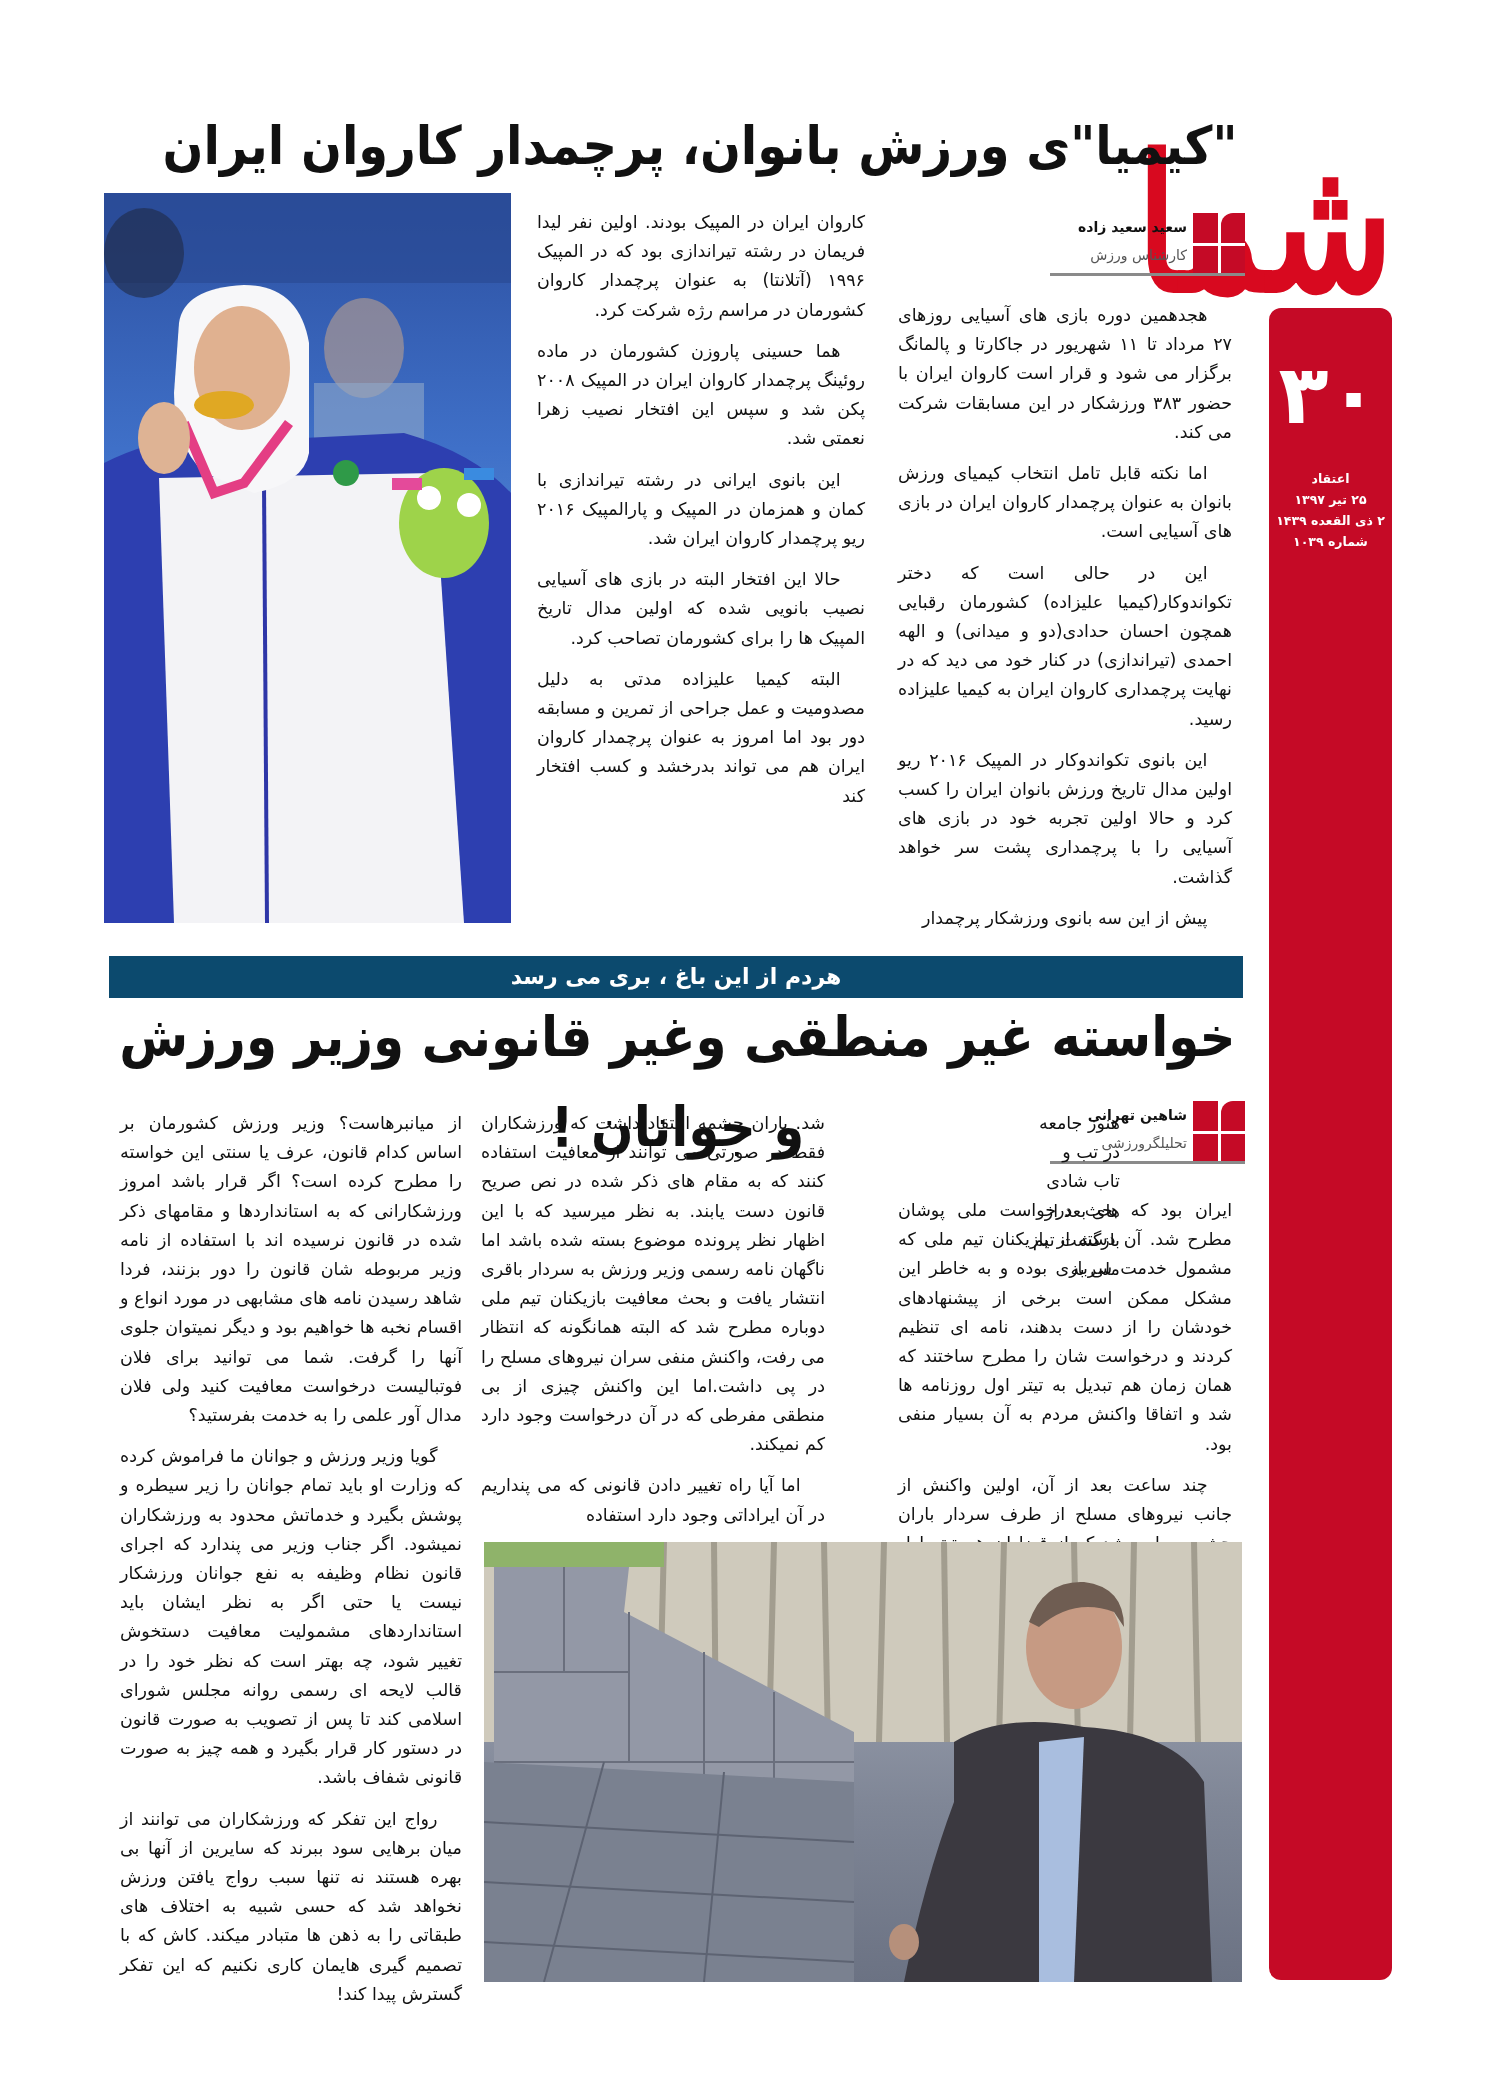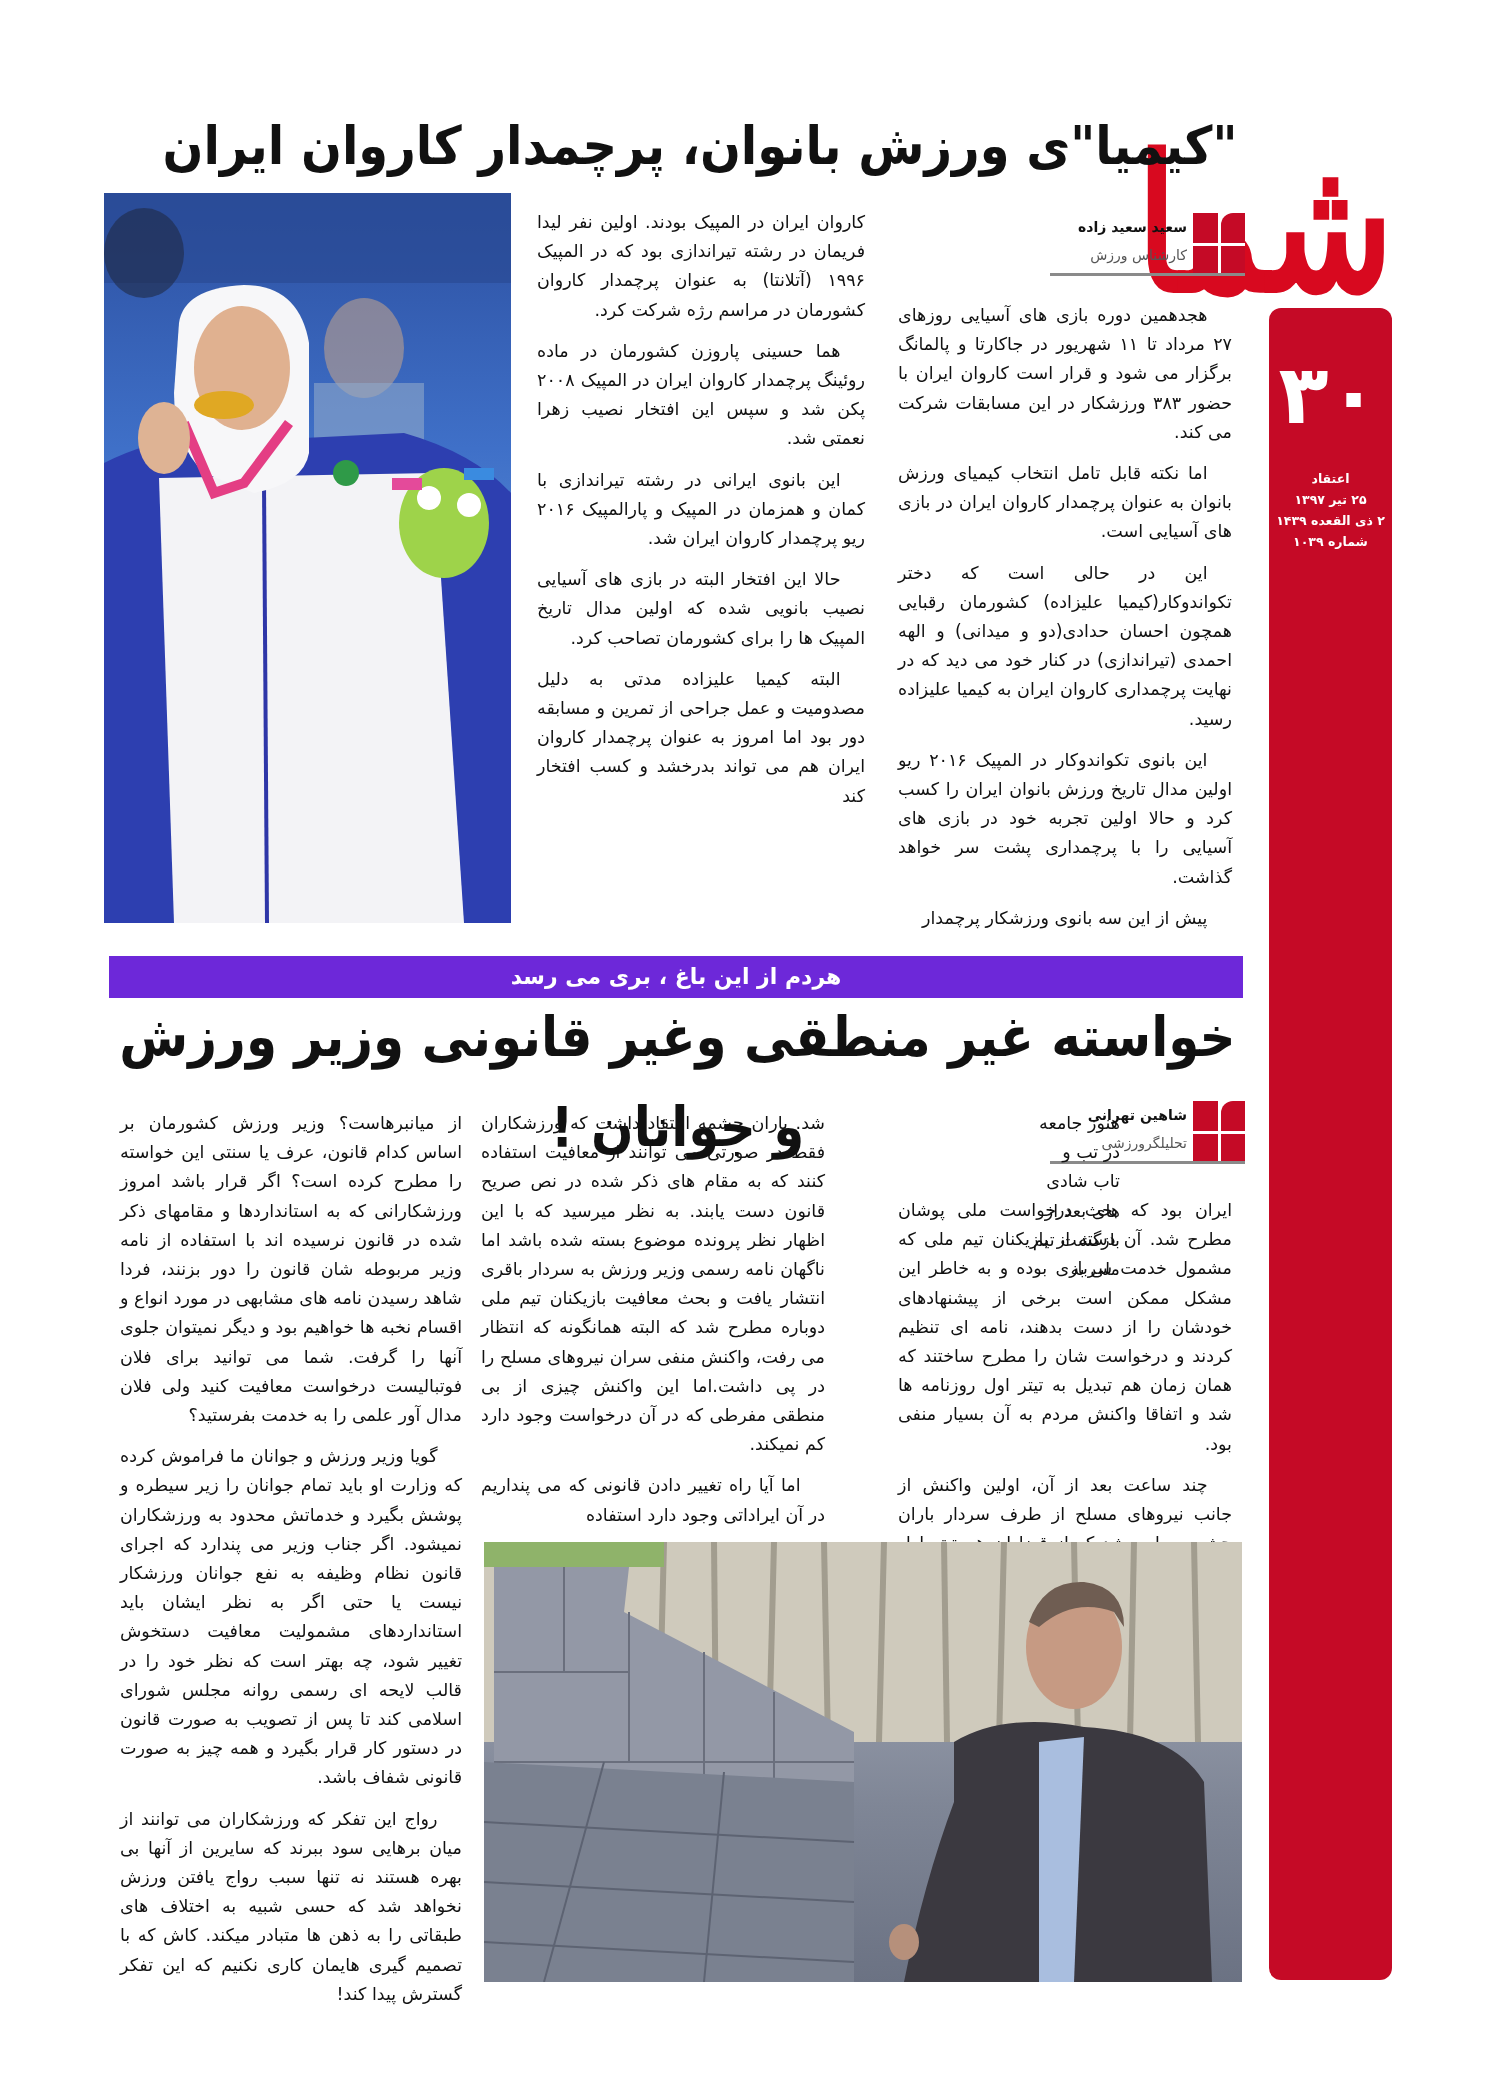--- a/index.html
+++ b/index.html
@@ -48,7 +48,7 @@
   .photo2 { left:484px; top:1542px; width:758px; height:440px; overflow:hidden;
             background:linear-gradient(180deg,#d7d3c7 0%,#c9c6bd 12%,#9ca2b1 20%,#7f8696 60%,#6b7283 100%); }
 
-  .green-banner { left:109px; top:956px; width:1134px; height:42px; background:#6d28d9;
+  .green-banner { left:109px; top:956px; width:1134px; height:42px; background:#0c4a6e;
                   color:#fff; text-align:center; font-weight:bold; font-size:22px; line-height:42px; }
   .h2 { left:110px; top:1000px; width:1135px; text-align:center; font-weight:bold;
         font-size:50px; line-height:82px; letter-spacing:-1px; transform:scaleY(1.1); }

